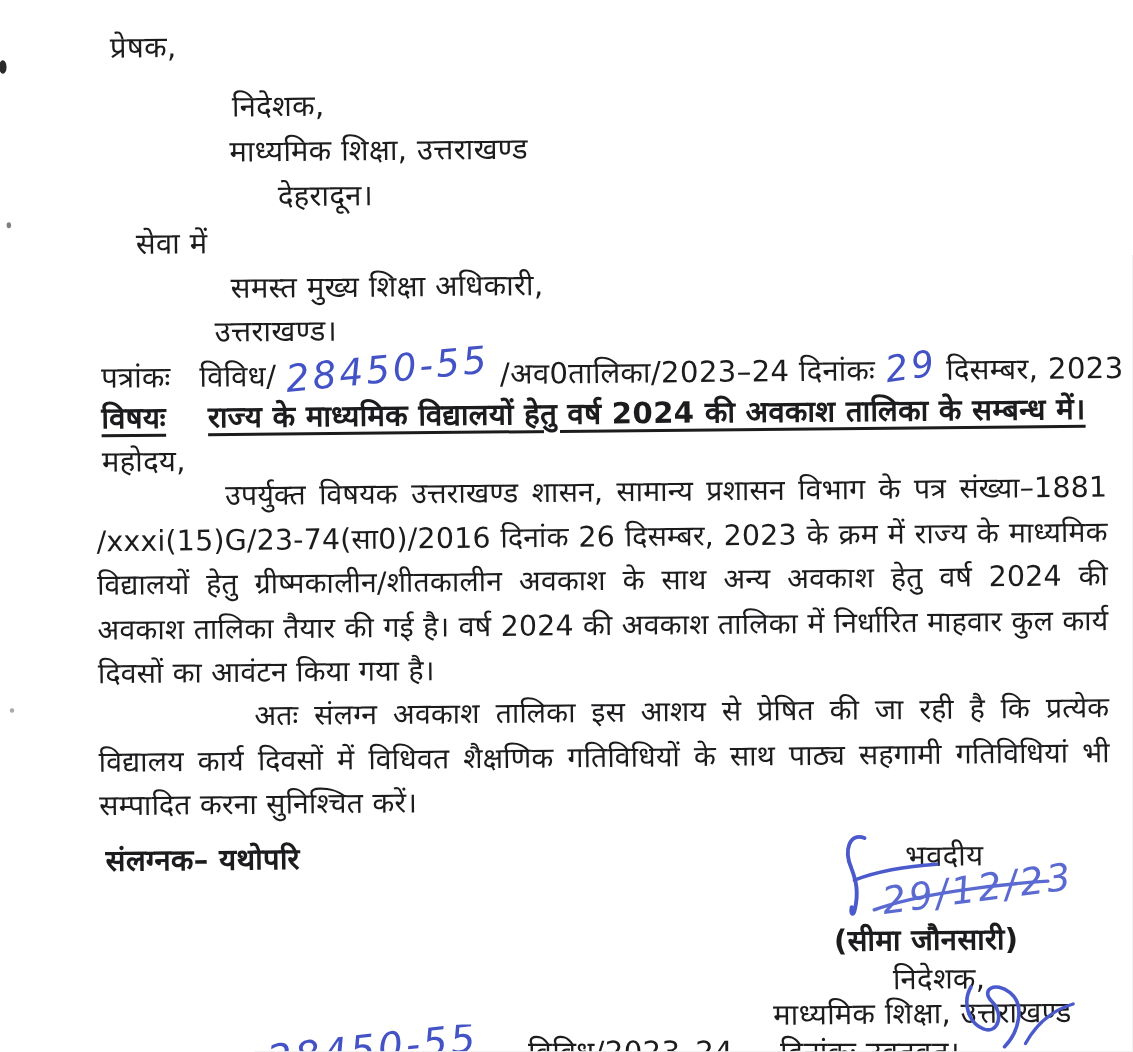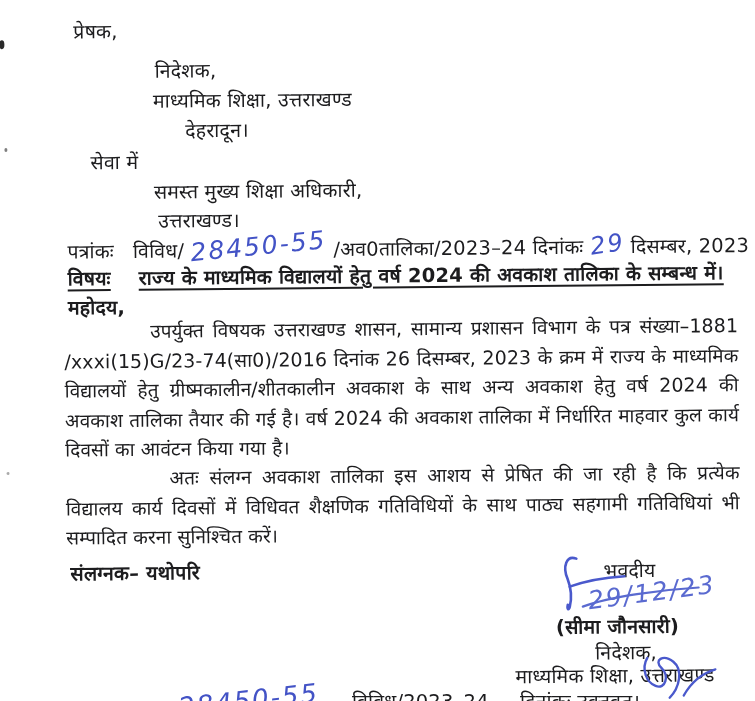--- a/index.html
+++ b/index.html
@@ -68,7 +68,7 @@
 
     <div class="t" style="left:92px; top:147px;">सेवा में</div>
     <div class="t" style="left:155px; top:177px;">समस्त मुख्य शिक्षा अधिकारी,</div>
-    <div class="t" style="left:159px; top:206px;">उत्तराखण्ड।</div>
+    <div class="t" style="left:144px; top:206px;">उत्तराखण्ड।</div>
 
     <div class="t" style="left:68px; top:234px;">
       <span>पत्रांकः</span>&nbsp;&nbsp;

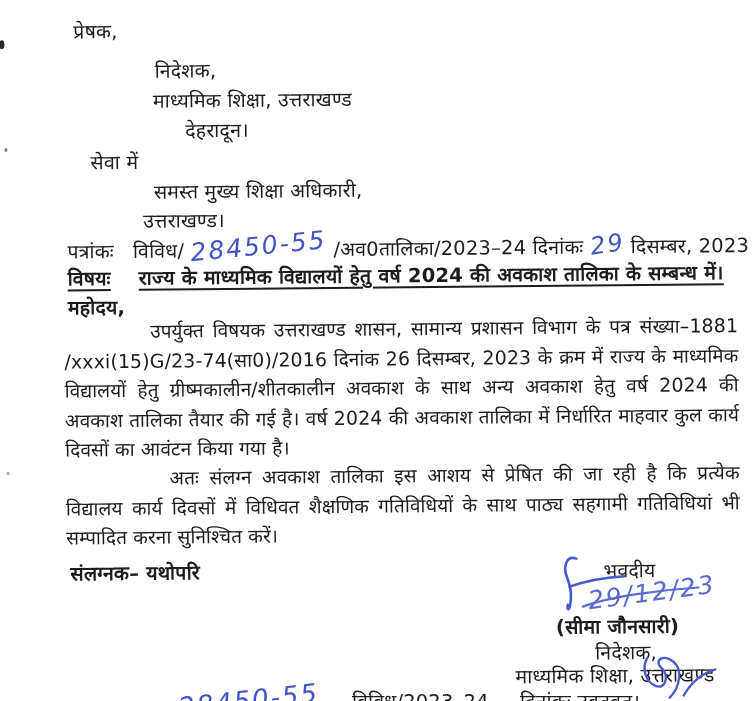--- a/index.html
+++ b/index.html
@@ -84,7 +84,7 @@
       <span class="u">राज्य के माध्यमिक विद्यालयों हेतु वर्ष 2024 की अवकाश तालिका के सम्बन्ध में।</span>
     </div>
 
-    <div class="t" style="left:68px; top:292px;font-weight:bold;">महोदय,</div>
+    <div class="t" style="left:68px; top:292px;">महोदय,</div>
 
     <div class="para" style="left:64px; top:316px; width:674px; text-indent:86px;">उपर्युक्त विषयक उत्तराखण्ड शासन, सामान्य प्रशासन विभाग के पत्र संख्या–1881 /xxxi(15)G/23-74(सा0)/2016 दिनांक 26 दिसम्बर, 2023 के क्रम में राज्य के माध्यमिक विद्यालयों हेतु ग्रीष्मकालीन/शीतकालीन अवकाश के साथ अन्य अवकाश हेतु वर्ष 2024 की अवकाश तालिका तैयार की गई है। वर्ष 2024 की अवकाश तालिका में निर्धारित माहवार कुल कार्य दिवसों का आवंटन किया गया है।</div>
     <div class="para" style="left:64px; top:463px; width:674px; text-indent:104px;">अतः संलग्न अवकाश तालिका इस आशय से प्रेषित की जा रही है कि प्रत्येक विद्यालय कार्य दिवसों में विधिवत शैक्षणिक गतिविधियों के साथ पाठ्य सहगामी गतिविधियां भी सम्पादित करना सुनिश्चित करें।</div>

